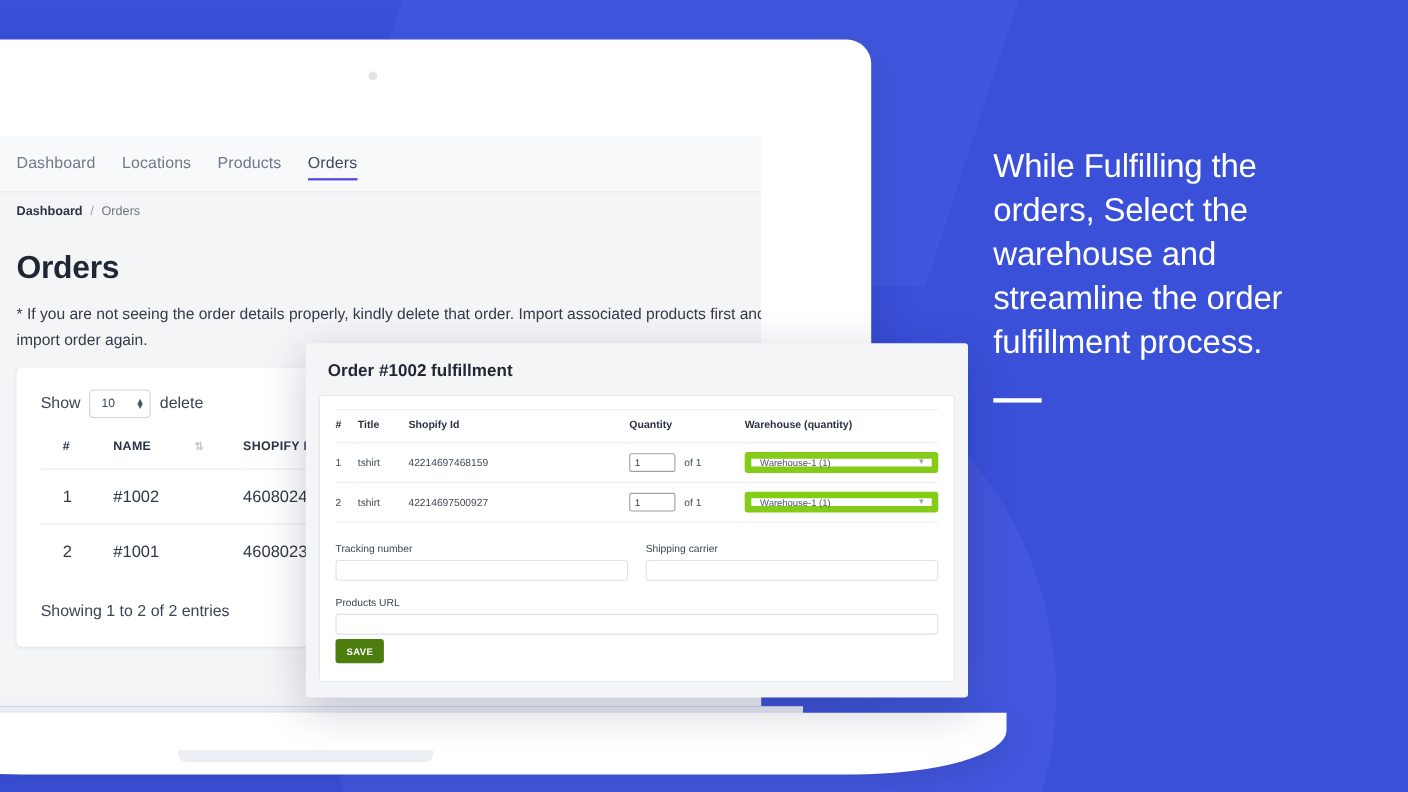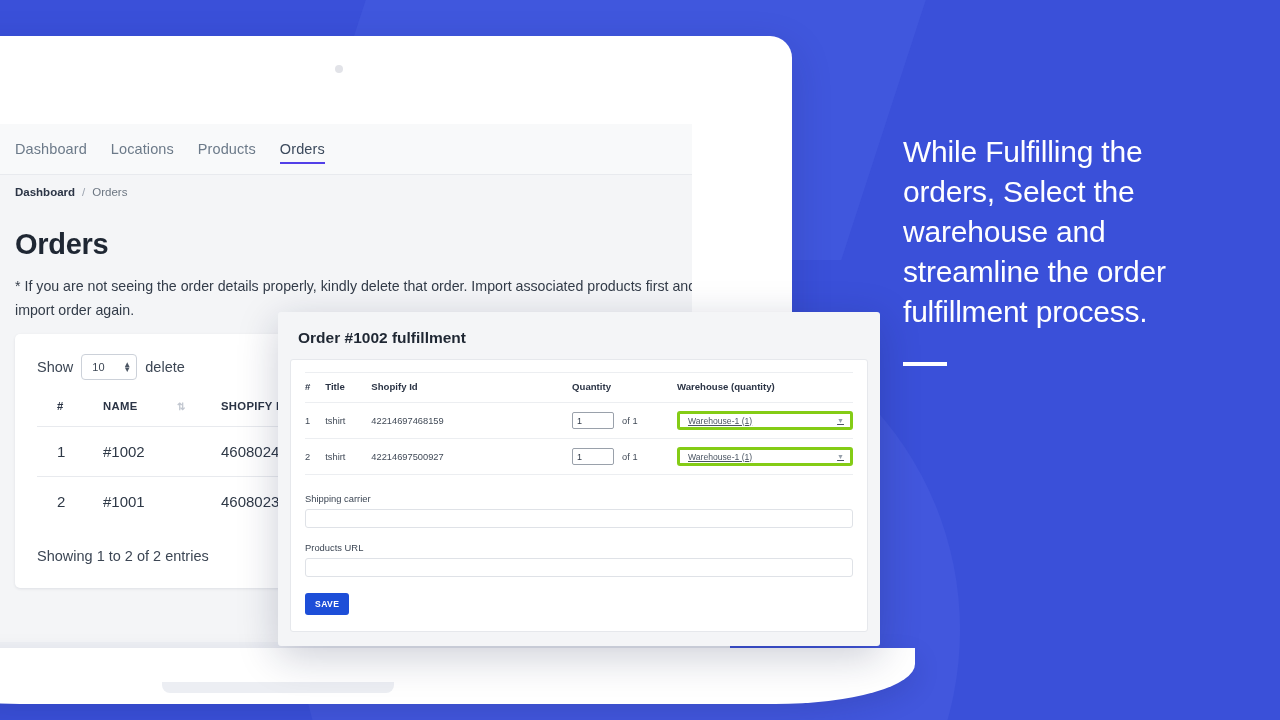--- a/index.html
+++ b/index.html
@@ -339,7 +339,7 @@
   .wh-select {
     width: 176px;
     height: 19px;
-    border: 3px solid #84cc16;
+    border: 6px solid #84cc16;
     border-radius: 3px;
     background: #fff;
     font-size: 8.6px;
@@ -349,7 +349,6 @@
     justify-content: space-between;
     padding: 0 6px 0 8px;
     box-sizing: border-box;
-    text-decoration: underline;
   }
   .chev { font-size: 7px; color: #97a0ab; }
 

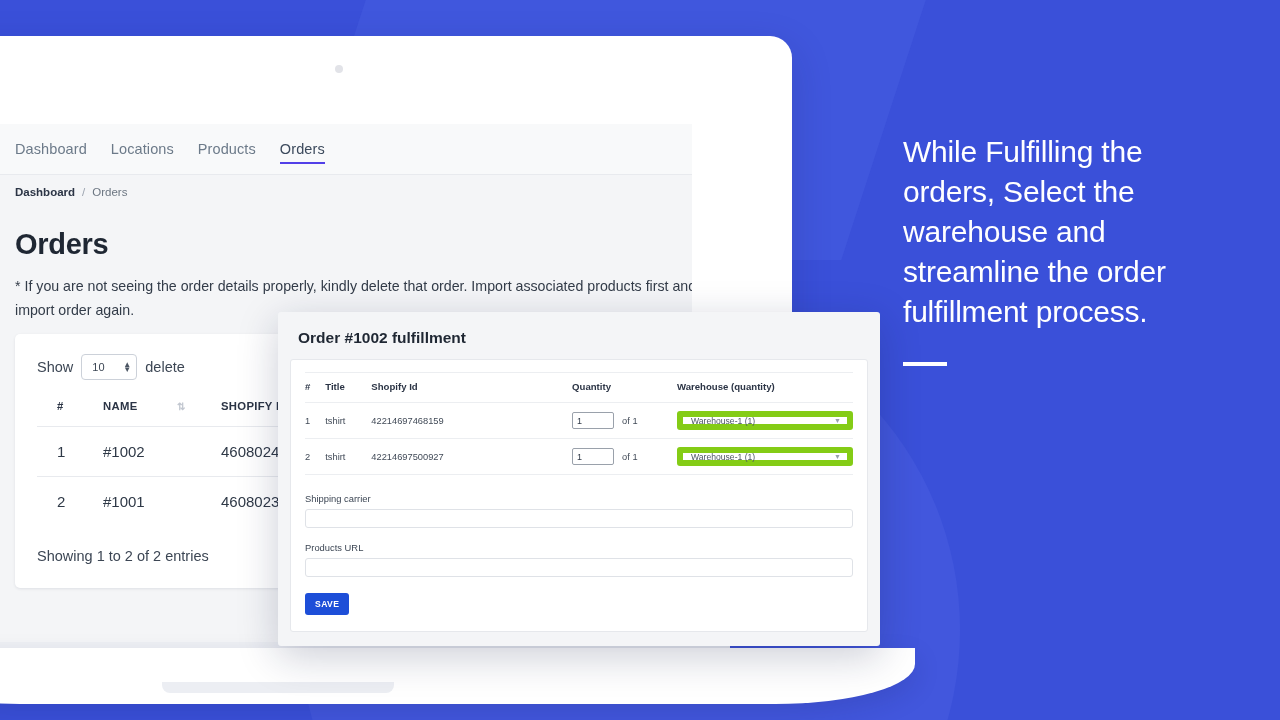--- a/index.html
+++ b/index.html
@@ -544,6 +544,10 @@
 
     <div class="form-grid">
       <div class="form-col">
+        <div class="f-label">Tracking number</div>
+        <div class="f-input"></div>
+      </div>
+      <div class="form-col">
         <div class="f-label">Shipping carrier</div>
         <div class="f-input"></div>
       </div>

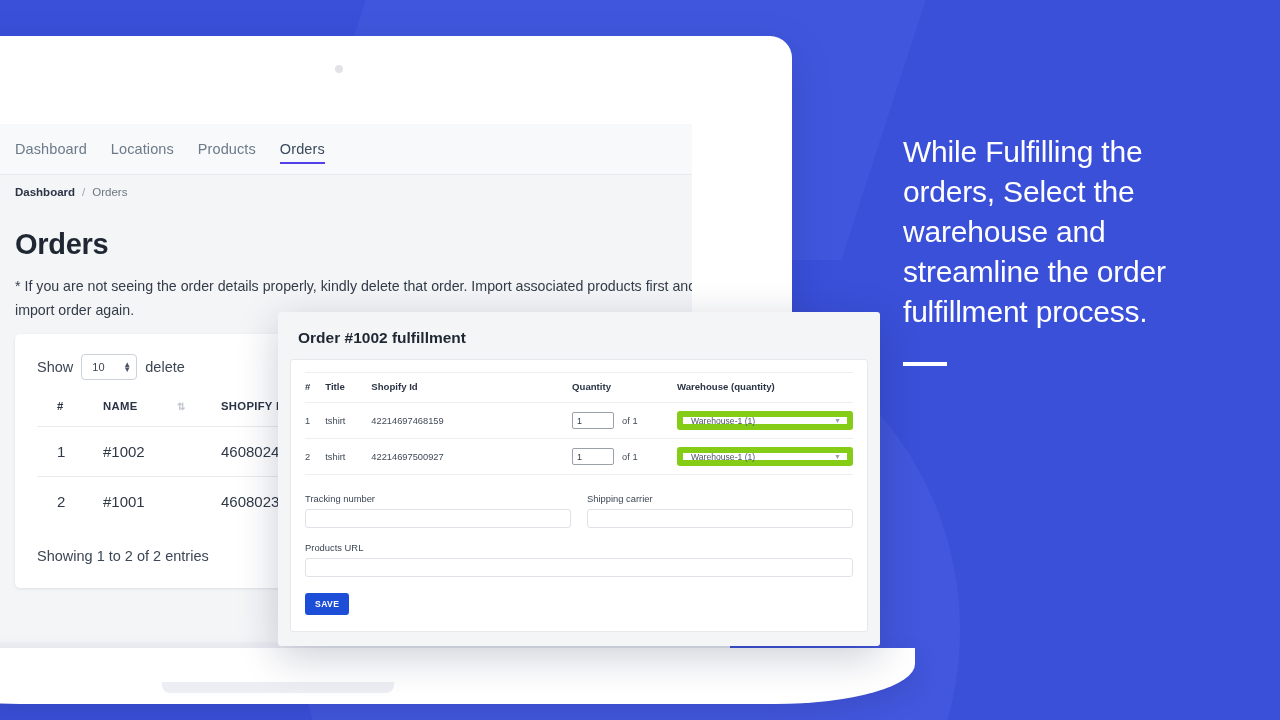--- a/index.html
+++ b/index.html
@@ -372,9 +372,9 @@
     box-sizing: border-box;
   }
   .save-btn {
-    margin-top: 16px;
+    margin-top: 4px;
     display: inline-block;
-    background: #1d4ed8;
+    background: #4d7c0f;
     color: #ffffff;
     font-size: 8.6px;
     font-weight: bold;

